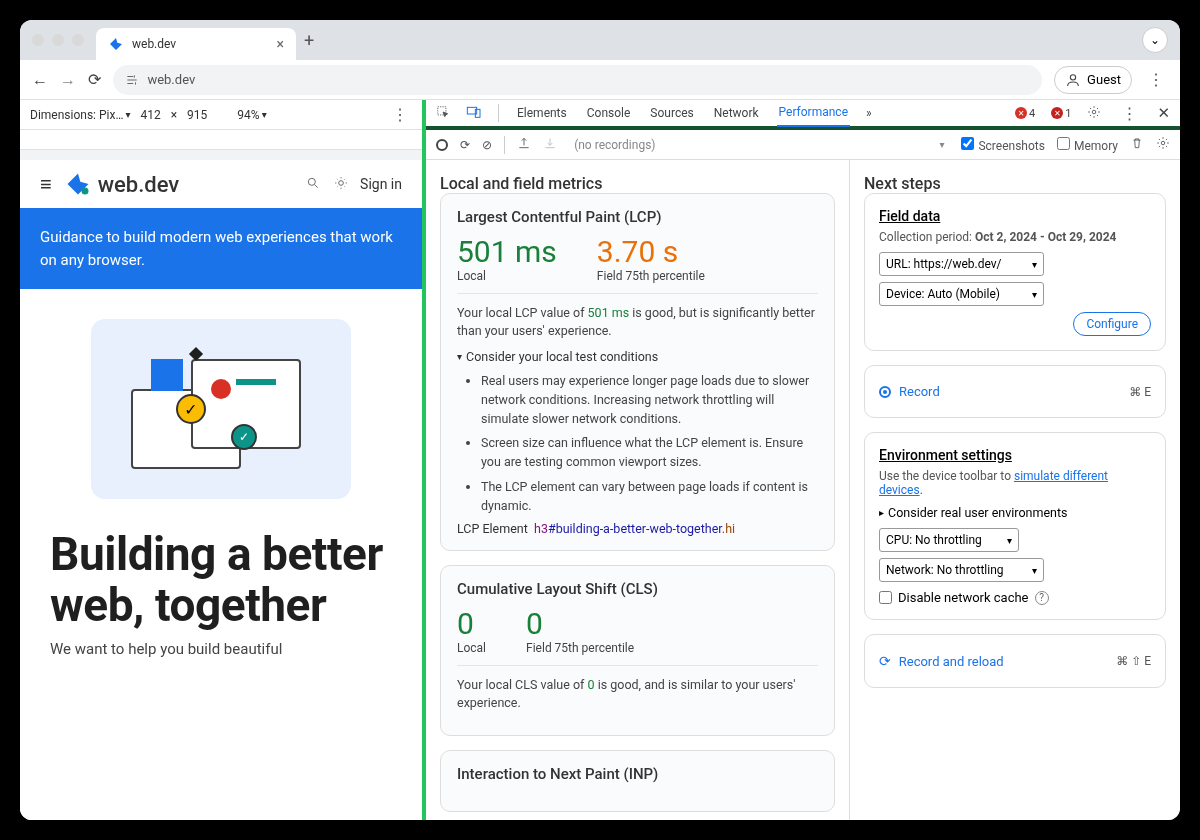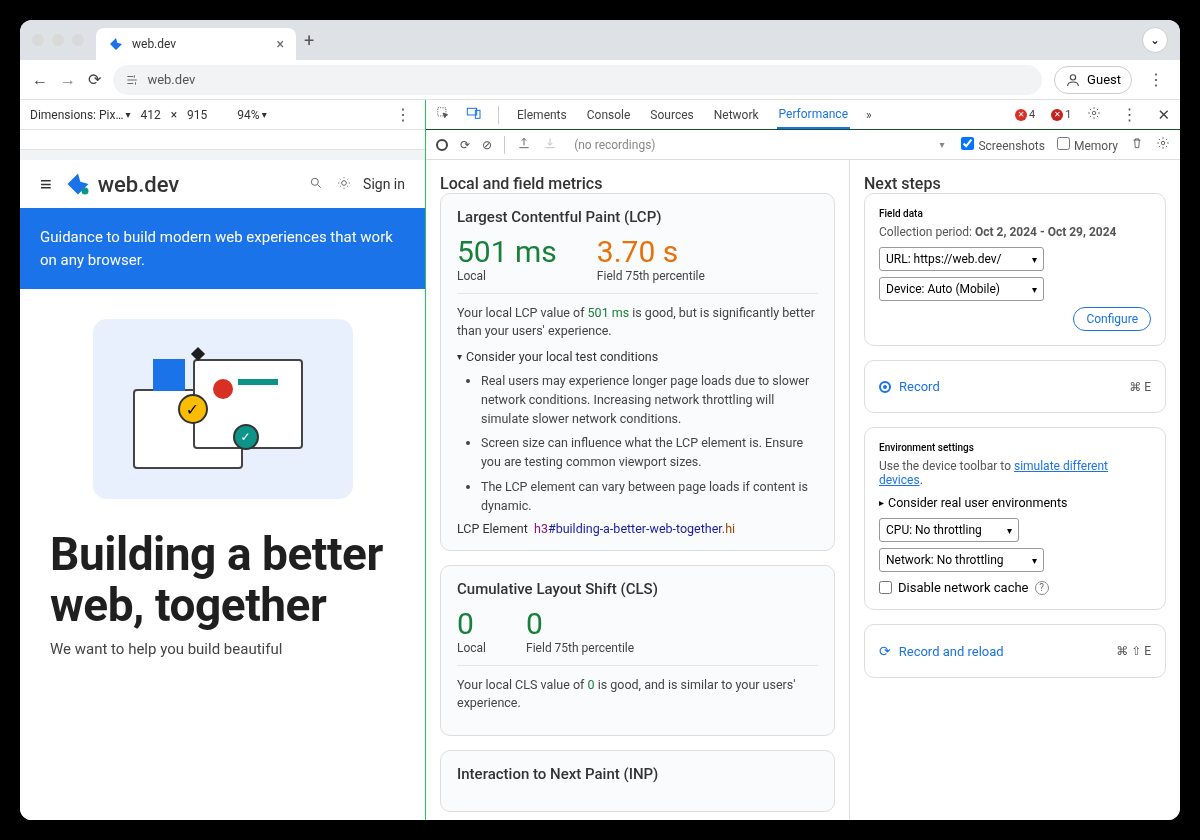--- a/index.html
+++ b/index.html
@@ -26,7 +26,7 @@
 .device-bar .dd { display:flex; align-items:center; gap:2px; }
 .device-bar .dd::after { content:"▾"; font-size:10px; }
 .ruler { height:20px; background:#fff; border-bottom:1px solid #e0e0e0; position:relative; }
-.left-pane { width:406px; border-right:1px solid #22c55e; display:flex; flex-direction:column; background:#f1f3f4; }
+.left-pane { width:406px; border-right:4px solid #22c55e; display:flex; flex-direction:column; background:#f1f3f4; }
 .site { flex:1; background:#fff; margin:0; display:flex; flex-direction:column; overflow:hidden; border-top:10px solid #f1f3f4; }
 .site-header { display:flex; align-items:center; gap:12px; padding:10px 20px; }
 .menu-ico { font-size:20px; color:#333; cursor:pointer; }

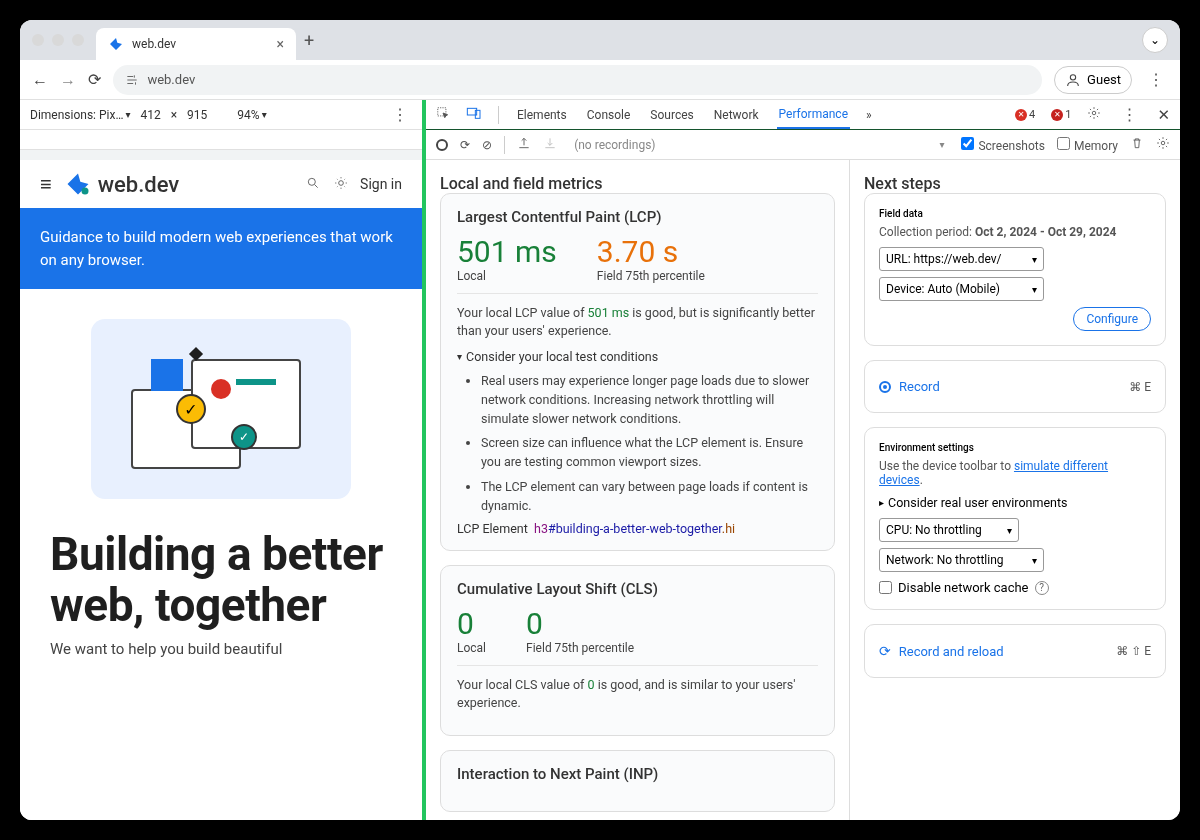--- a/index.html
+++ b/index.html
@@ -40,7 +40,7 @@
 .hero-title { font-size:46px; font-weight:700; color:#1f1f1f; padding:20px 30px 10px; line-height:1.1; letter-spacing:-0.01em;}
 .hero-sub { padding:0 30px; font-size:15px; color:#444; }
 .devtools { flex:1; display:flex; flex-direction:column; background:#fff; }
-.dt-tabs { height:30px; border-bottom:1px solid #14532d; display:flex; align-items:center; padding:0 10px; gap:16px; font-size:12px; color:#444; }
+.dt-tabs { height:30px; border-bottom:4px solid #14532d; display:flex; align-items:center; padding:0 10px; gap:16px; font-size:12px; color:#444; }
 .dt-tabs .tabi { cursor:pointer; padding:6px 2px; }
 .dt-tabs .tabi.active { color:#1a73e8; border-bottom:2px solid #1a73e8; }
 .dt-tabs .spacer { margin-left:auto; }

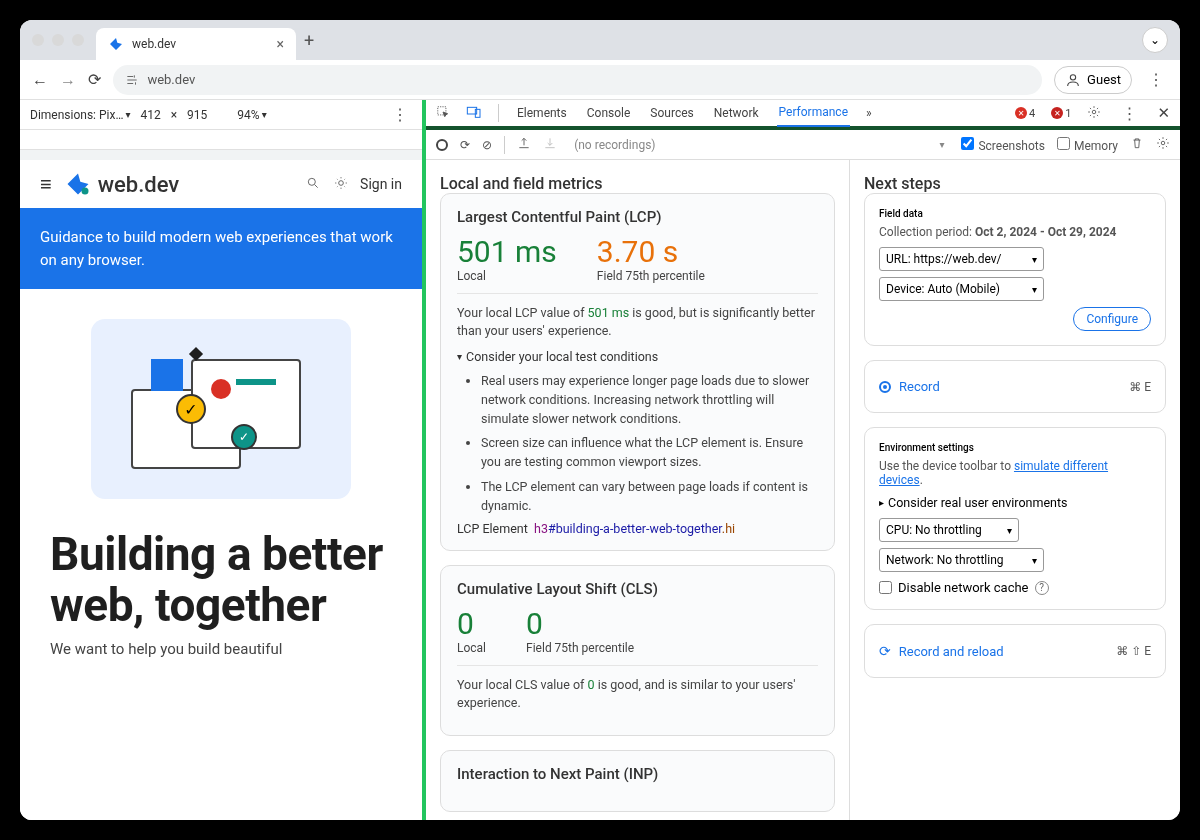--- a/index.html
+++ b/index.html
@@ -69,7 +69,7 @@
 .lcp-el { font-size:12.5px; margin-top:0; }
 .lcp-el .tag{color:#881280}.lcp-el .id{color:#1a1aa6}.lcp-el .cls{color:#994500}
 .next-card { border:1px solid #ddd; border-radius:10px; padding:14px; margin-bottom:14px; font-size:13px; }
-.next-card h4 { font-size:10px; font-weight:500; margin-bottom:6px; }
+.next-card h4 { font-size:14px; font-weight:500; margin-bottom:6px;text-decoration:underline; }
 .sel { border:1px solid #999; border-radius:3px; padding:4px 6px; font-size:12px; display:flex; align-items:center; margin-bottom:6px; background:#fff; cursor:pointer; }
 .sel::after{content:"▾";margin-left:auto;font-size:10px}
 .link { color:#1a73e8; text-decoration:underline; cursor:pointer; }

